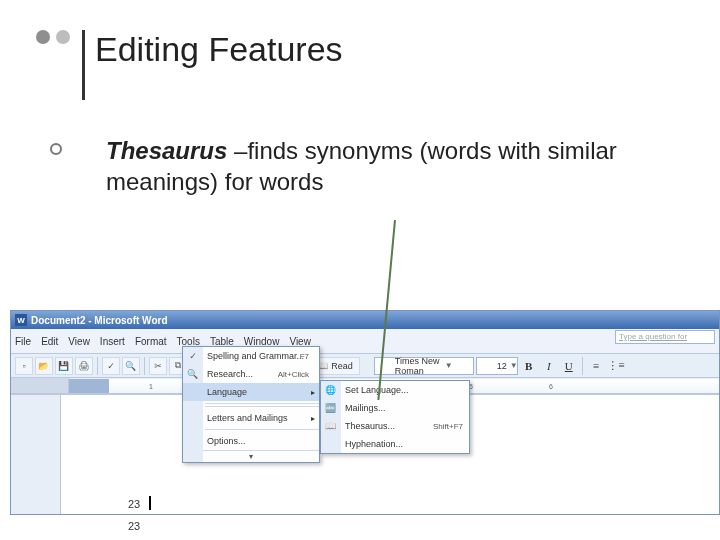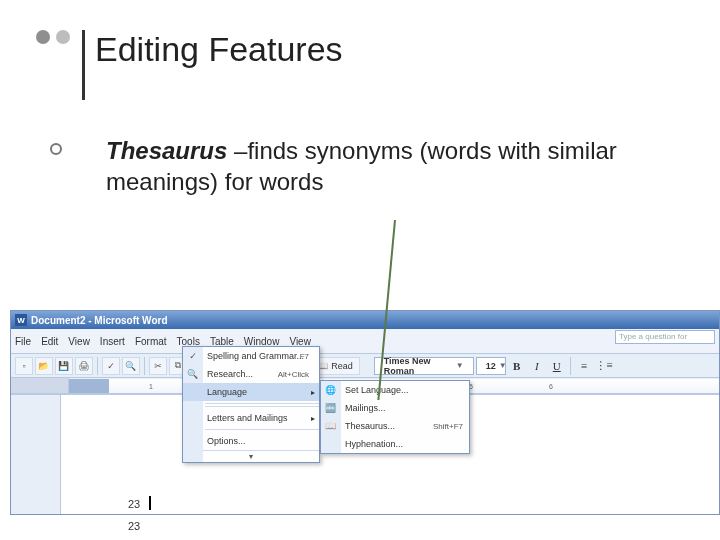--- a/index.html
+++ b/index.html
@@ -114,6 +114,7 @@
     font-size: 8px;
     color: #9aa;
     padding: 1px 3px;
+    text-decoration: underline;
   }
   .toolbar {
     background: #e6eef8;

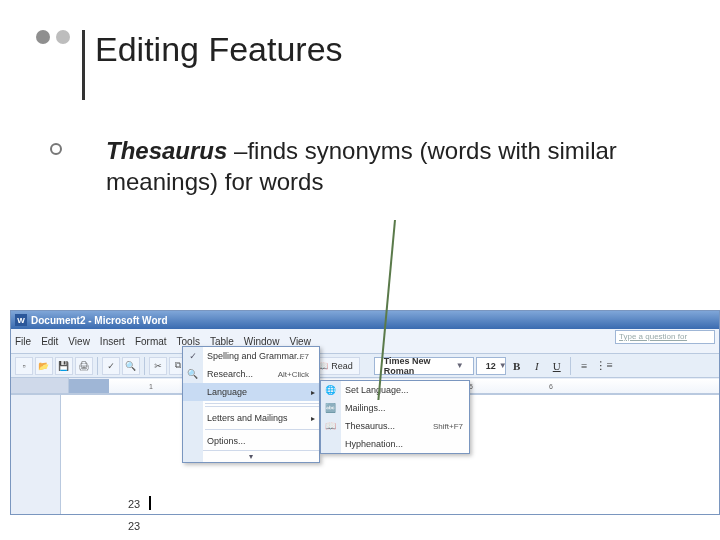--- a/index.html
+++ b/index.html
@@ -140,8 +140,8 @@
   }
   .font-sel {
     height: 18px; border: 1px solid #9fb6d6; background: #fff;
-    font-size: 9px; padding: 0 9px;
-    display: flex; align-items: center; font-weight: bold;
+    font-size: 9px; padding: 0 20px;
+    display: flex; align-items: center;
   }
   .font-sel .caret { margin-left: 3px; font-size: 8px; color: #667; }
   .fmt-btn {

